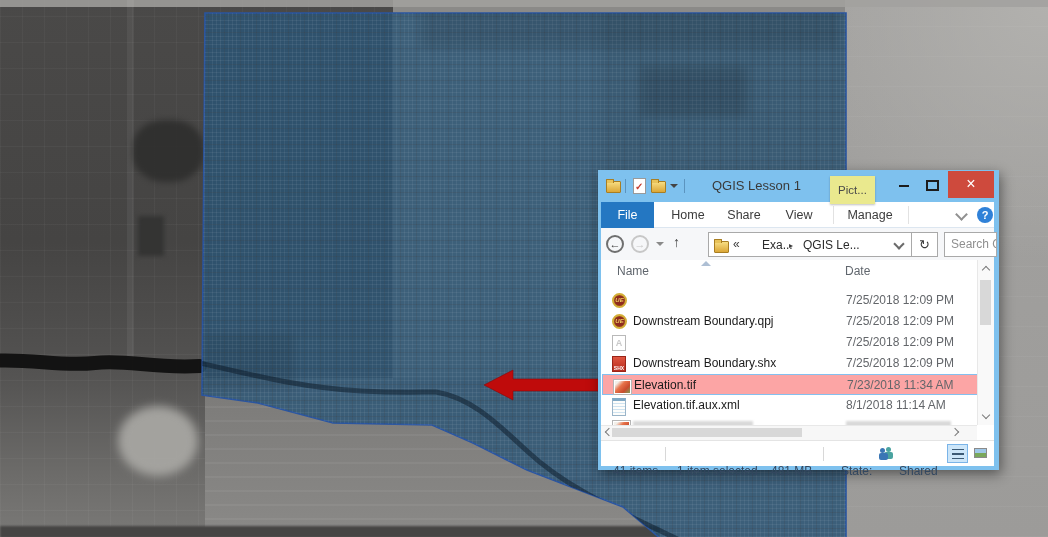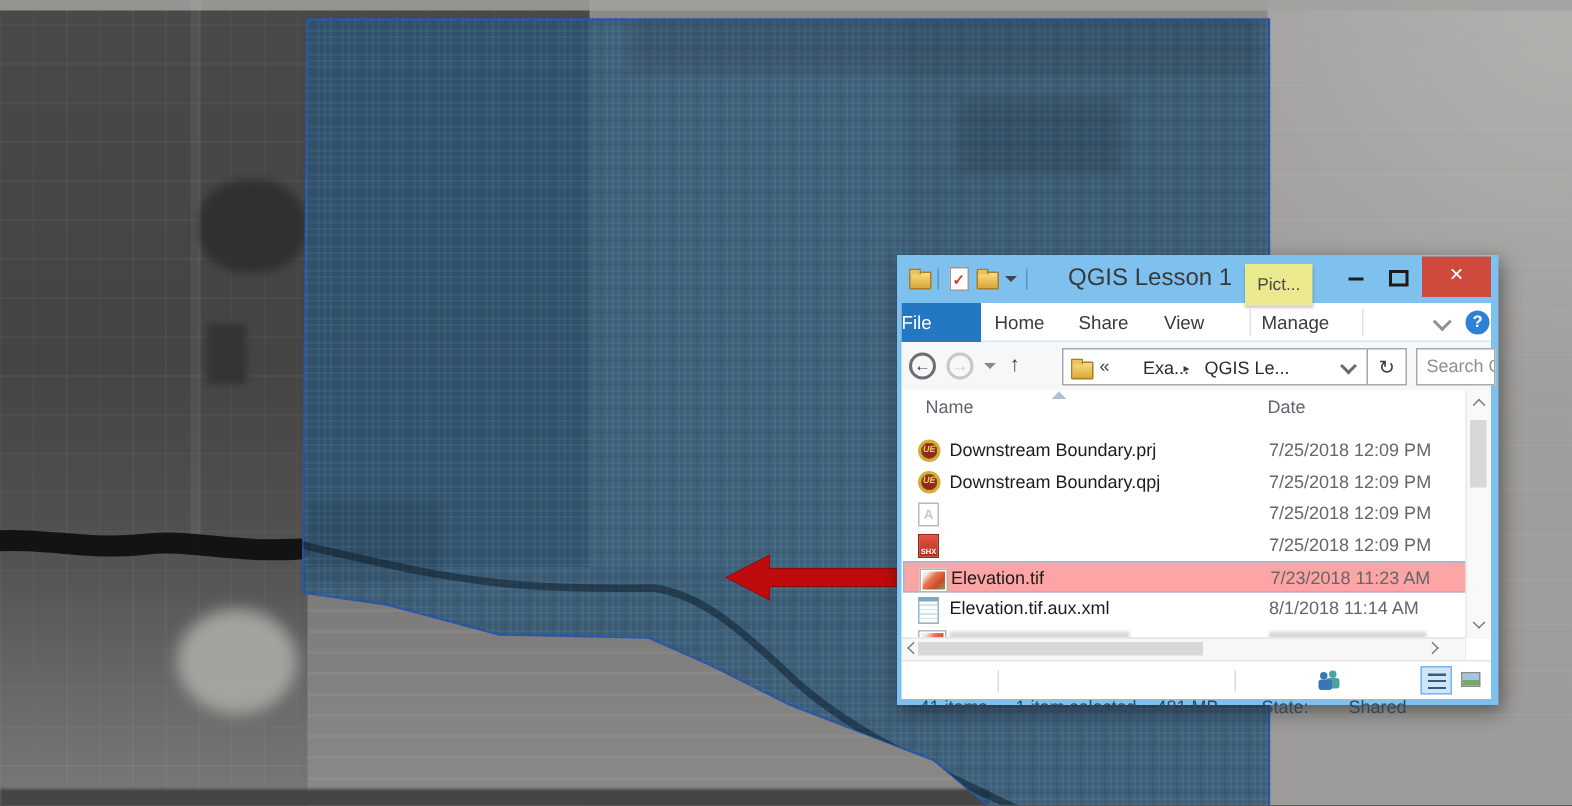--- a/index.html
+++ b/index.html
@@ -33,7 +33,7 @@
   .win{left:598px;top:170px;width:401px;height:300px;background:#7ec1ee;
        box-shadow:2px 4px 12px rgba(0,0,0,0.45);z-index:10;font-size:12px;color:#1b1b1b;}
   .titlebar{left:0;top:0;width:401px;height:32px;}
-  .win-title{left:114px;top:0;height:32px;line-height:32px;font-size:16px;color:#3a3a3a;}
+  .win-title{left:114px;top:0;height:32px;line-height:32px;font-size:13px;color:#3a3a3a;}
   .qat-sep{width:1px;height:14px;top:9px;background:rgba(40,80,120,0.4);}
   .folder-ic{width:13px;height:10px;background:linear-gradient(180deg,#f7dd82,#dba737);
              border:1px solid #a97e22;border-radius:1px;}

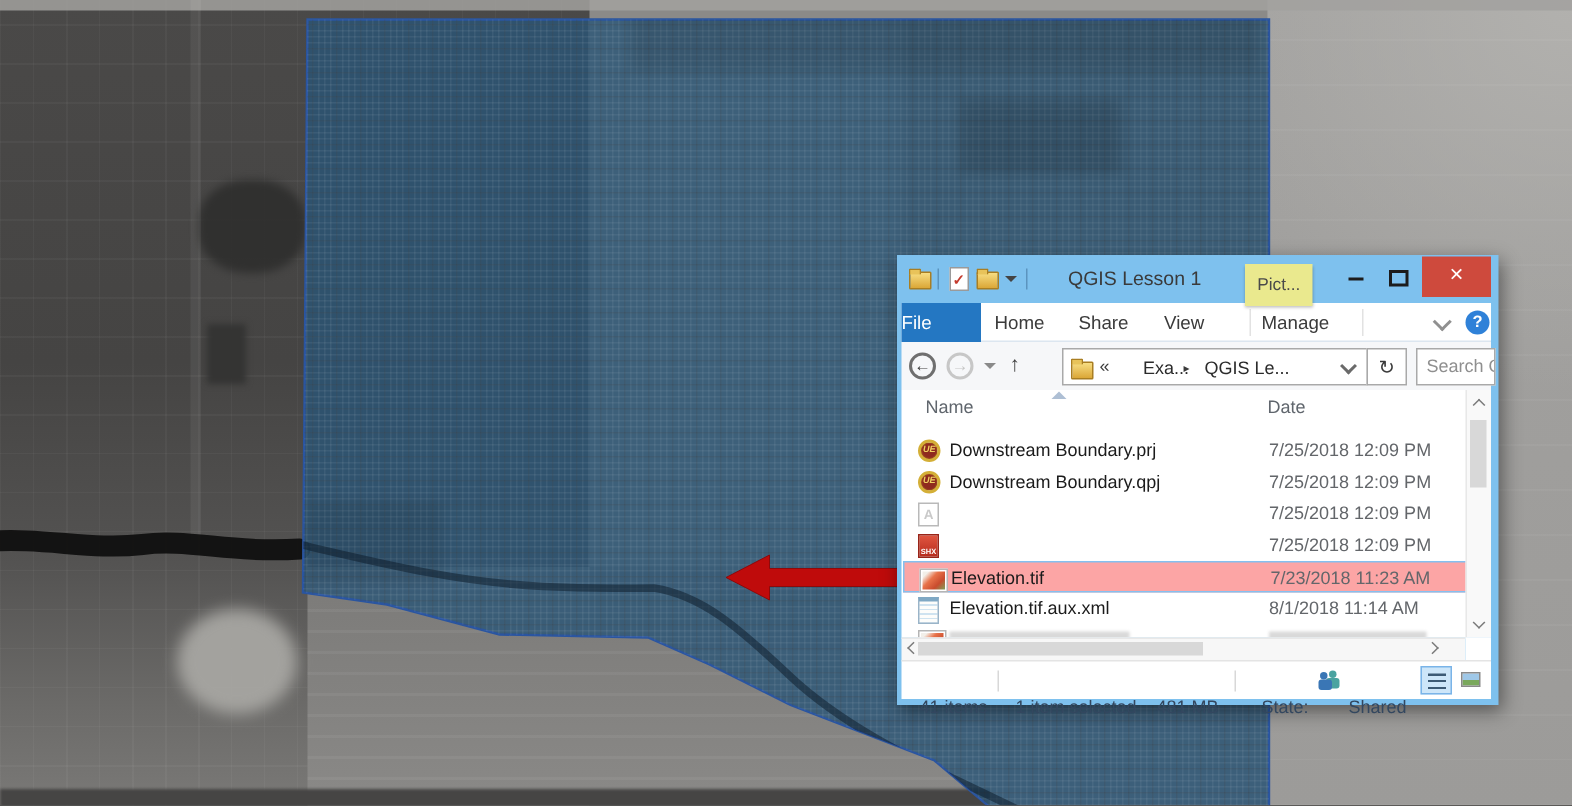--- a/index.html
+++ b/index.html
@@ -49,7 +49,7 @@
   .tooltip{left:232px;top:6px;width:45px;height:28px;background:#eae98e;z-index:5;
            text-align:center;line-height:28px;font-size:11.5px;color:#4a4a4a;box-shadow:0 1px 2px rgba(0,0,0,0.25);}
   .tabsrow{left:3px;top:32px;width:393px;height:26px;background:#fff;border-bottom:1px solid #dce6f0;box-sizing:border-box;}
-  .tab{top:0;height:26px;line-height:26px;color:#3b3b3b;font-size:12.5px;}
+  .tab{top:0;height:26px;line-height:26px;text-align:center;color:#3b3b3b;font-size:12.5px;}
   .tab-file{left:0;width:53px;background:#2477c2;color:#fff;}
   .tab-sep{width:1px;height:18px;top:4px;background:#e2e2e2;}
   .chev{width:7px;height:7px;border-right:2px solid #909090;border-bottom:2px solid #909090;transform:rotate(45deg);}

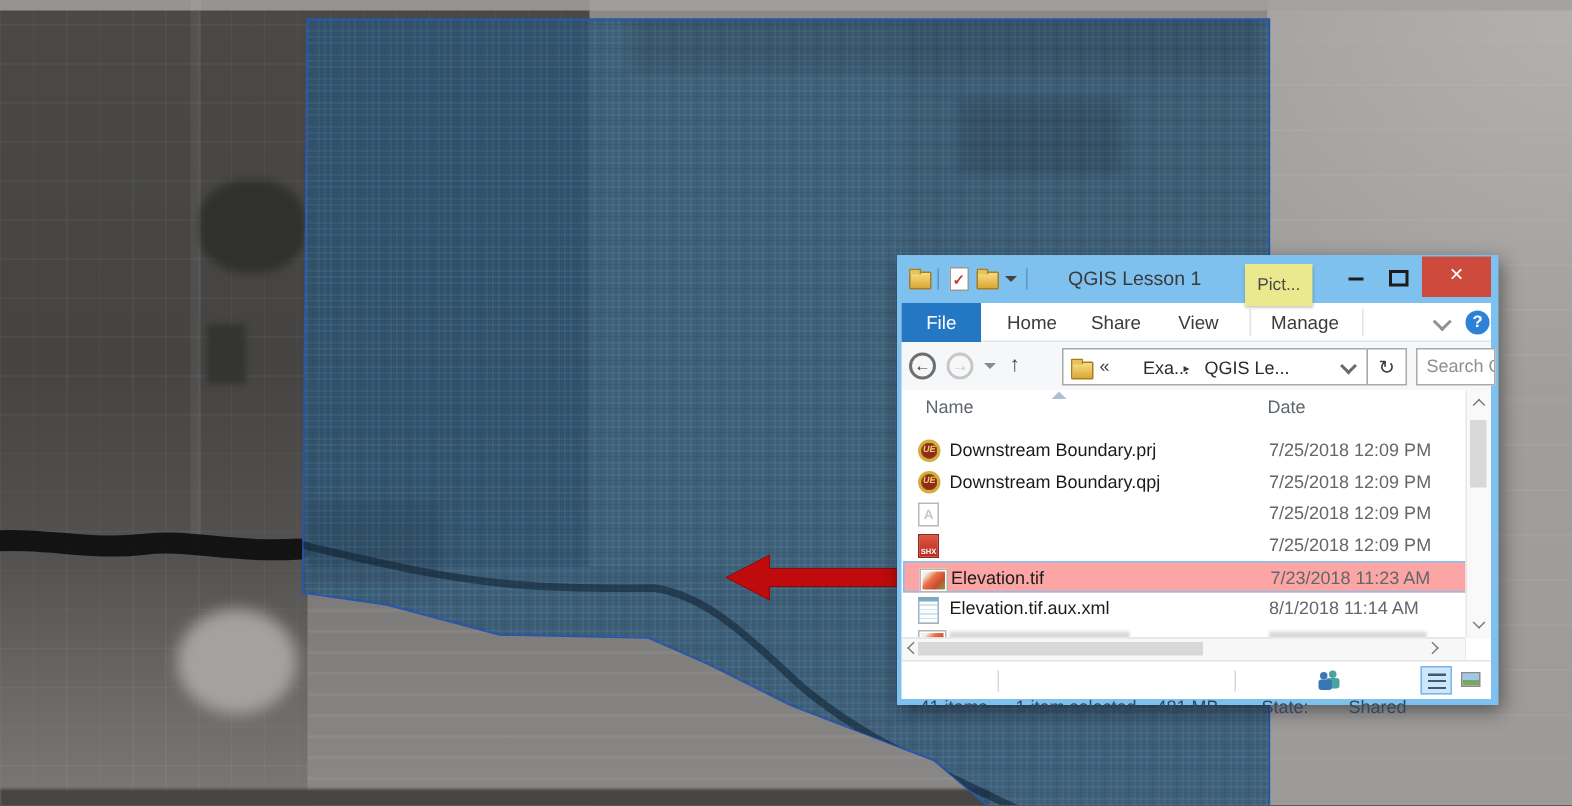--- a/index.html
+++ b/index.html
@@ -206,7 +206,6 @@
 
       <div class="abs row" style="top:30px;">
         <span class="fic ic-ue">UE</span>
-        <span class="fname">Downstream Boundary.prj</span>
         <span class="fdate">7/25/2018 12:09 PM</span>
       </div>
       <div class="abs row" style="top:51px;">

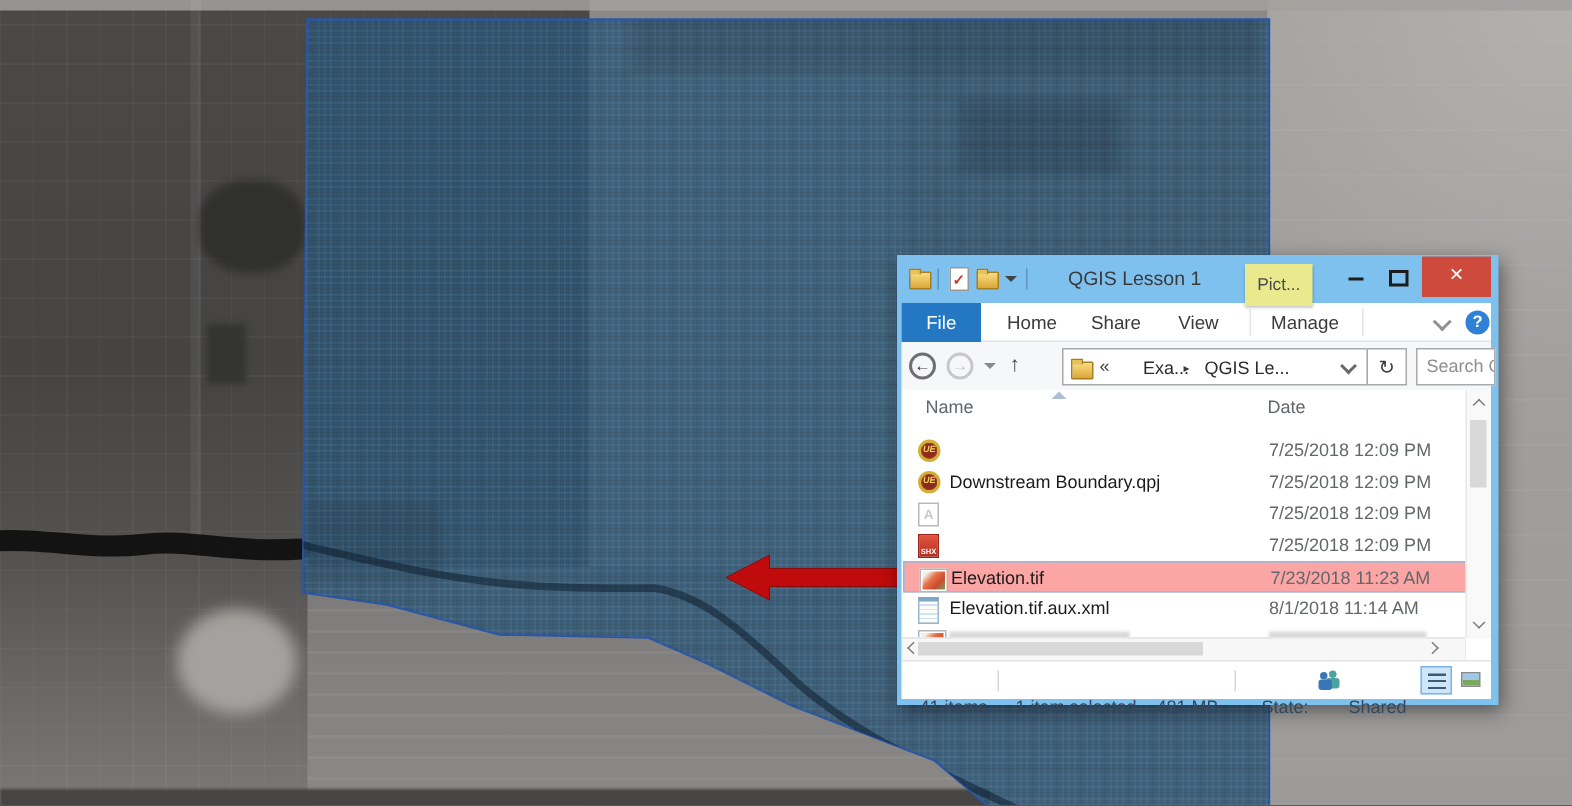--- a/index.html
+++ b/index.html
@@ -219,6 +219,7 @@
       </div>
       <div class="abs row" style="top:93px;">
         <span class="fic ic-shx">SHX</span>
+        <span class="fname">Downstream Boundary.shx</span>
         <span class="fdate">7/25/2018 12:09 PM</span>
       </div>
       <div class="abs row sel" style="top:114px;">

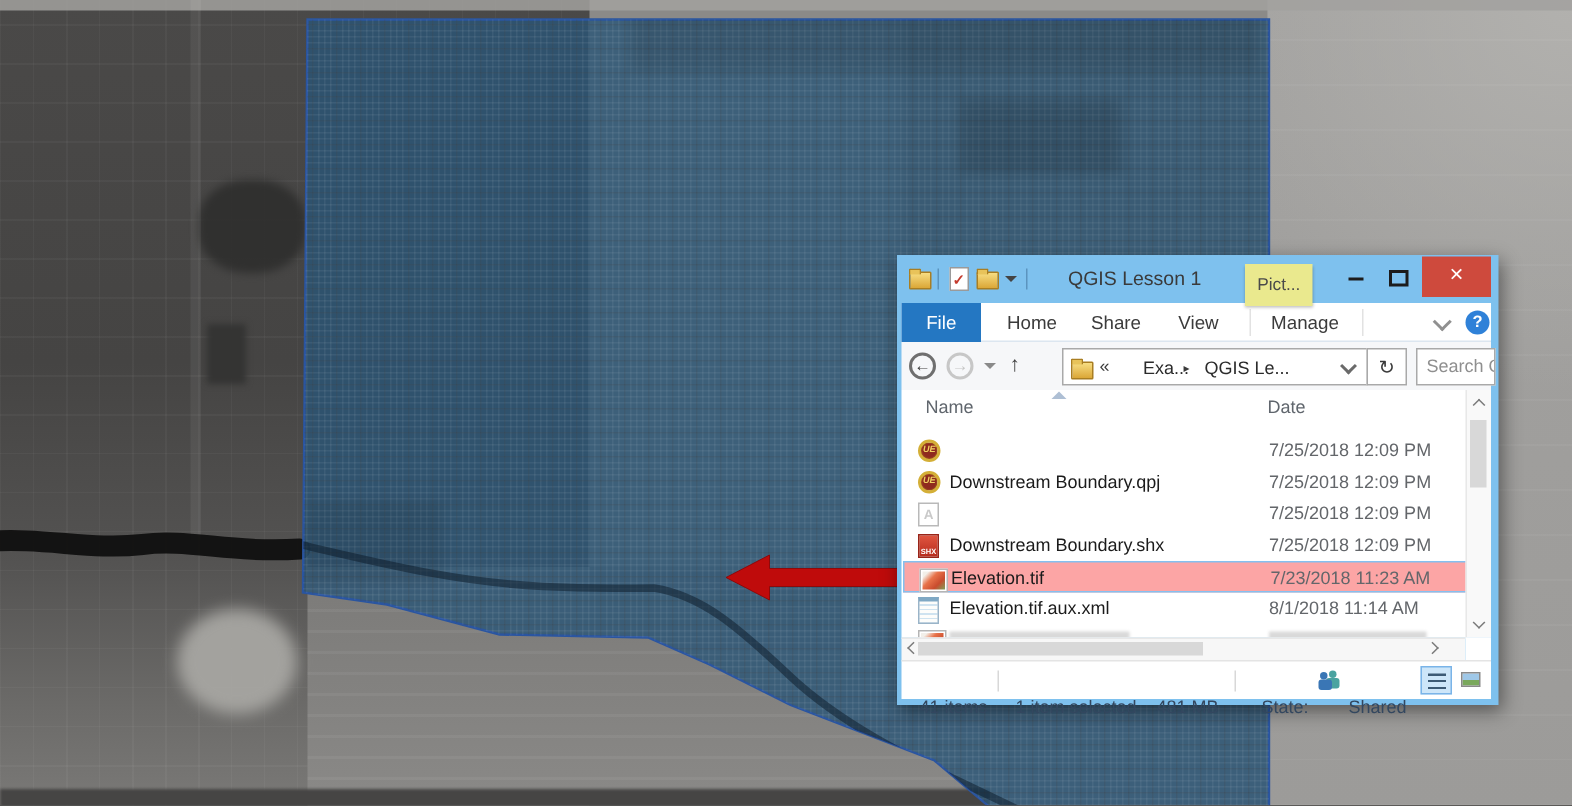--- a/index.html
+++ b/index.html
@@ -227,7 +227,7 @@
             <i></i>
           </span>
         <span class="fname">Elevation.tif</span>
-        <span class="fdate">7/23/2018 11:23 AM</span>
+        <span class="fdate">7/23/2018 11:34 AM</span>
       </div>
       <div class="abs row" style="top:135px;">
         <span class="fic ic-xml"></span>

